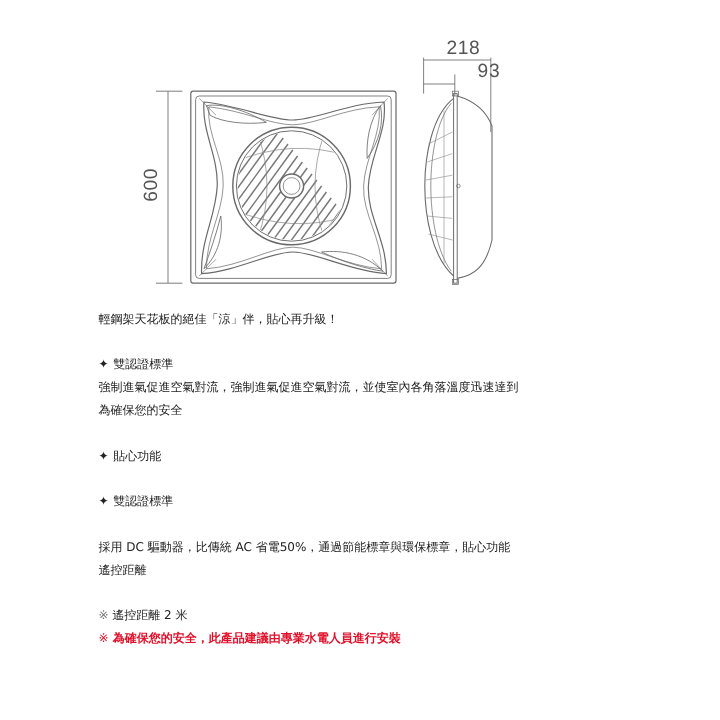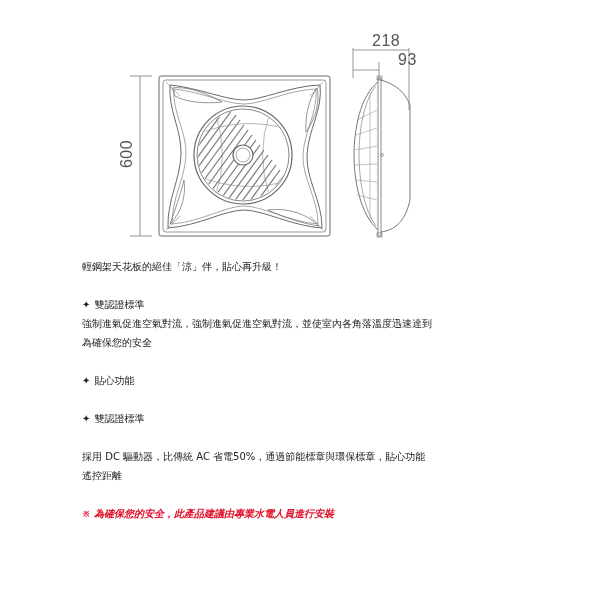--- a/index.html
+++ b/index.html
@@ -155,6 +155,10 @@
   <div class="line">遙控距離</div>
   <div class="gap"></div>
 
+  <div class="line">
+    <span class="note-mark">※</span>
+    <span>遙控距離 2 米</span>
+  </div>
   <div class="line red">
     <span class="note-mark">※</span>
     <span>為確保您的安全，此產品建議由專業水電人員進行安裝</span>

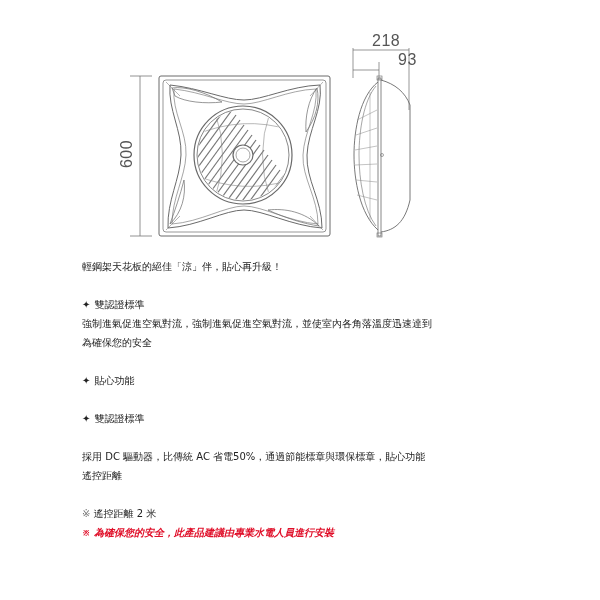--- a/index.html
+++ b/index.html
@@ -16,7 +16,7 @@
   .line { white-space:nowrap; height:19px; }
   .gap { height:19px; }
   .bullet { display:inline-block; margin-right:4px; }
-  .red { color:#e0102a; font-weight:bold;font-style:italic; }
+  .red { color:#e0102a; font-weight:bold; }
   .note-mark { color:#777; font-weight:normal; }
   .red .note-mark { color:#e0102a; }
 </style>

